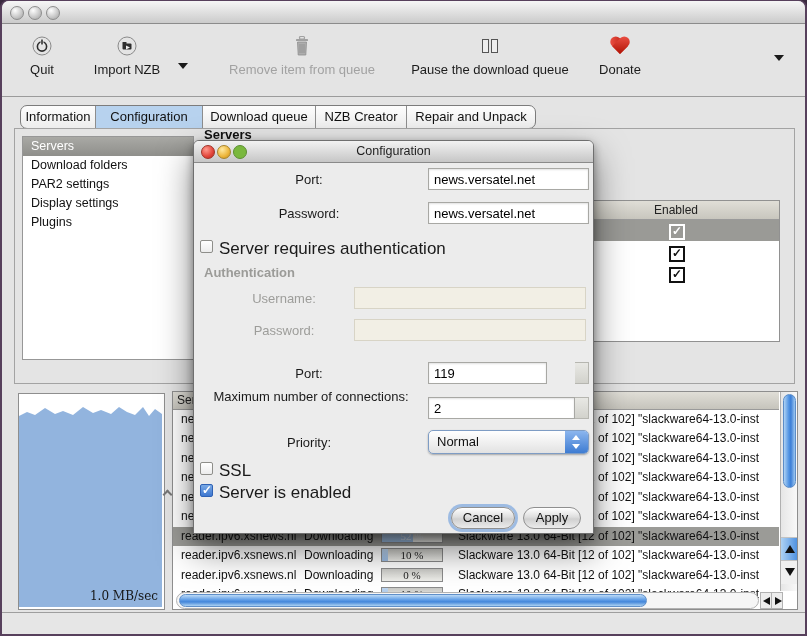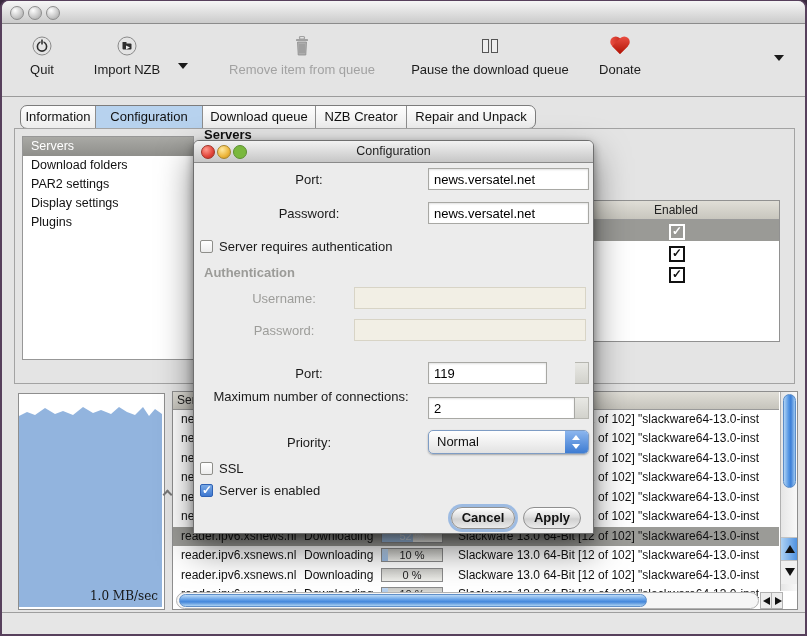--- a/index.html
+++ b/index.html
@@ -72,7 +72,7 @@
     background:linear-gradient(#fff,#ececec);}
   .cbx.on{background:linear-gradient(#7aaae6,#3e77cf);border-color:#2f62b4;}
   .cbx.on::after{content:"✓";position:absolute;left:1px;top:-2px;color:#fff;font-weight:bold;font-size:12px;}
-  .cblabel{position:absolute;font-size:13px;color:#1a1a1a;}
+  .cblabel{position:absolute;font-size:17px;color:#1a1a1a;}
   .popup{position:absolute;left:234px;top:289px;width:161px;height:24px;box-sizing:border-box;border:1px solid #7e9cc4;border-radius:5px;
     background:linear-gradient(#ffffff,#e2e2e2);box-shadow:0 1px 2px rgba(0,0,0,.3);}
   .popup .pval{position:absolute;left:8px;top:3px;font-size:13px;color:#111;}

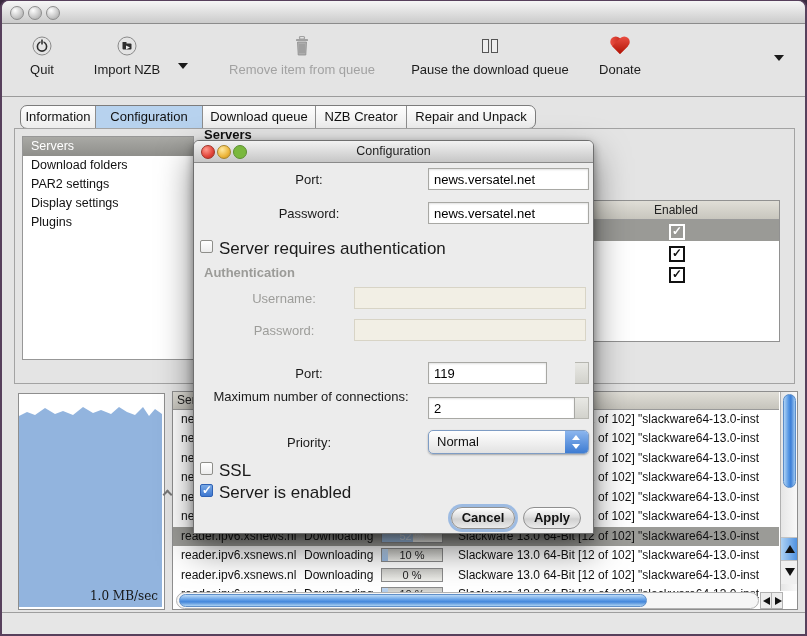--- a/index.html
+++ b/index.html
@@ -82,7 +82,7 @@
   .cap .up{top:4px;border-bottom:5px solid #fff;}
   .cap .dn{bottom:4px;border-top:5px solid #fff;}
   .btn{position:absolute;top:366px;height:22px;box-sizing:border-box;border:1px solid #8f8f8f;border-radius:11px;
-    background:linear-gradient(#ffffff,#dedede 45%,#d0d0d0 55%,#ebebeb);font-size:13px;text-align:center;line-height:20px;color:#111;font-weight:bold;}
+    background:linear-gradient(#ffffff,#dedede 45%,#d0d0d0 55%,#ebebeb);font-size:13px;text-align:center;line-height:20px;color:#111;}
   .btn.focusring{box-shadow:0 0 0 3px rgba(105,155,220,.6);}
 
   

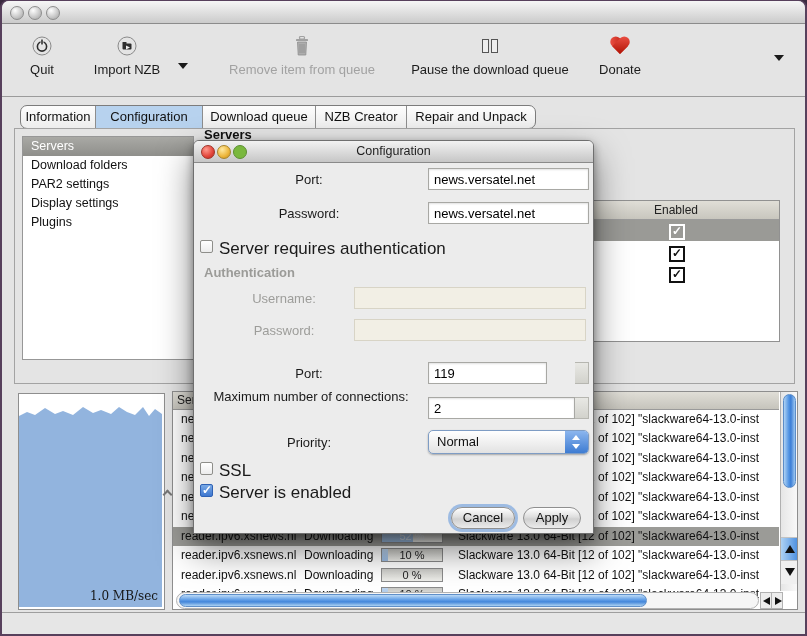--- a/index.html
+++ b/index.html
@@ -101,7 +101,7 @@
   .qbar{position:absolute;left:208px;top:2px;width:62px;height:14px;box-sizing:border-box;border:1px solid #8a8a8a;
     background:linear-gradient(#c9c9c5,#efefeb);}
   .qfill{position:absolute;left:0;top:0;height:100%;background:linear-gradient(#bdd5ef,#9bbce3);}
-  .qpct{position:absolute;left:0;top:-3px;width:100%;text-align:center;font-size:11px;color:#222;}
+  .qpct{position:absolute;left:0;top:-3px;width:100%;text-align:center;font-size:11px;color:#222;font-family:Liberation Serif, serif;}
   .qrow.sel .qpct{color:#dfe6ef;}
   .qd{position:absolute;left:285px;right:20px;overflow:hidden;white-space:nowrap;}
 

